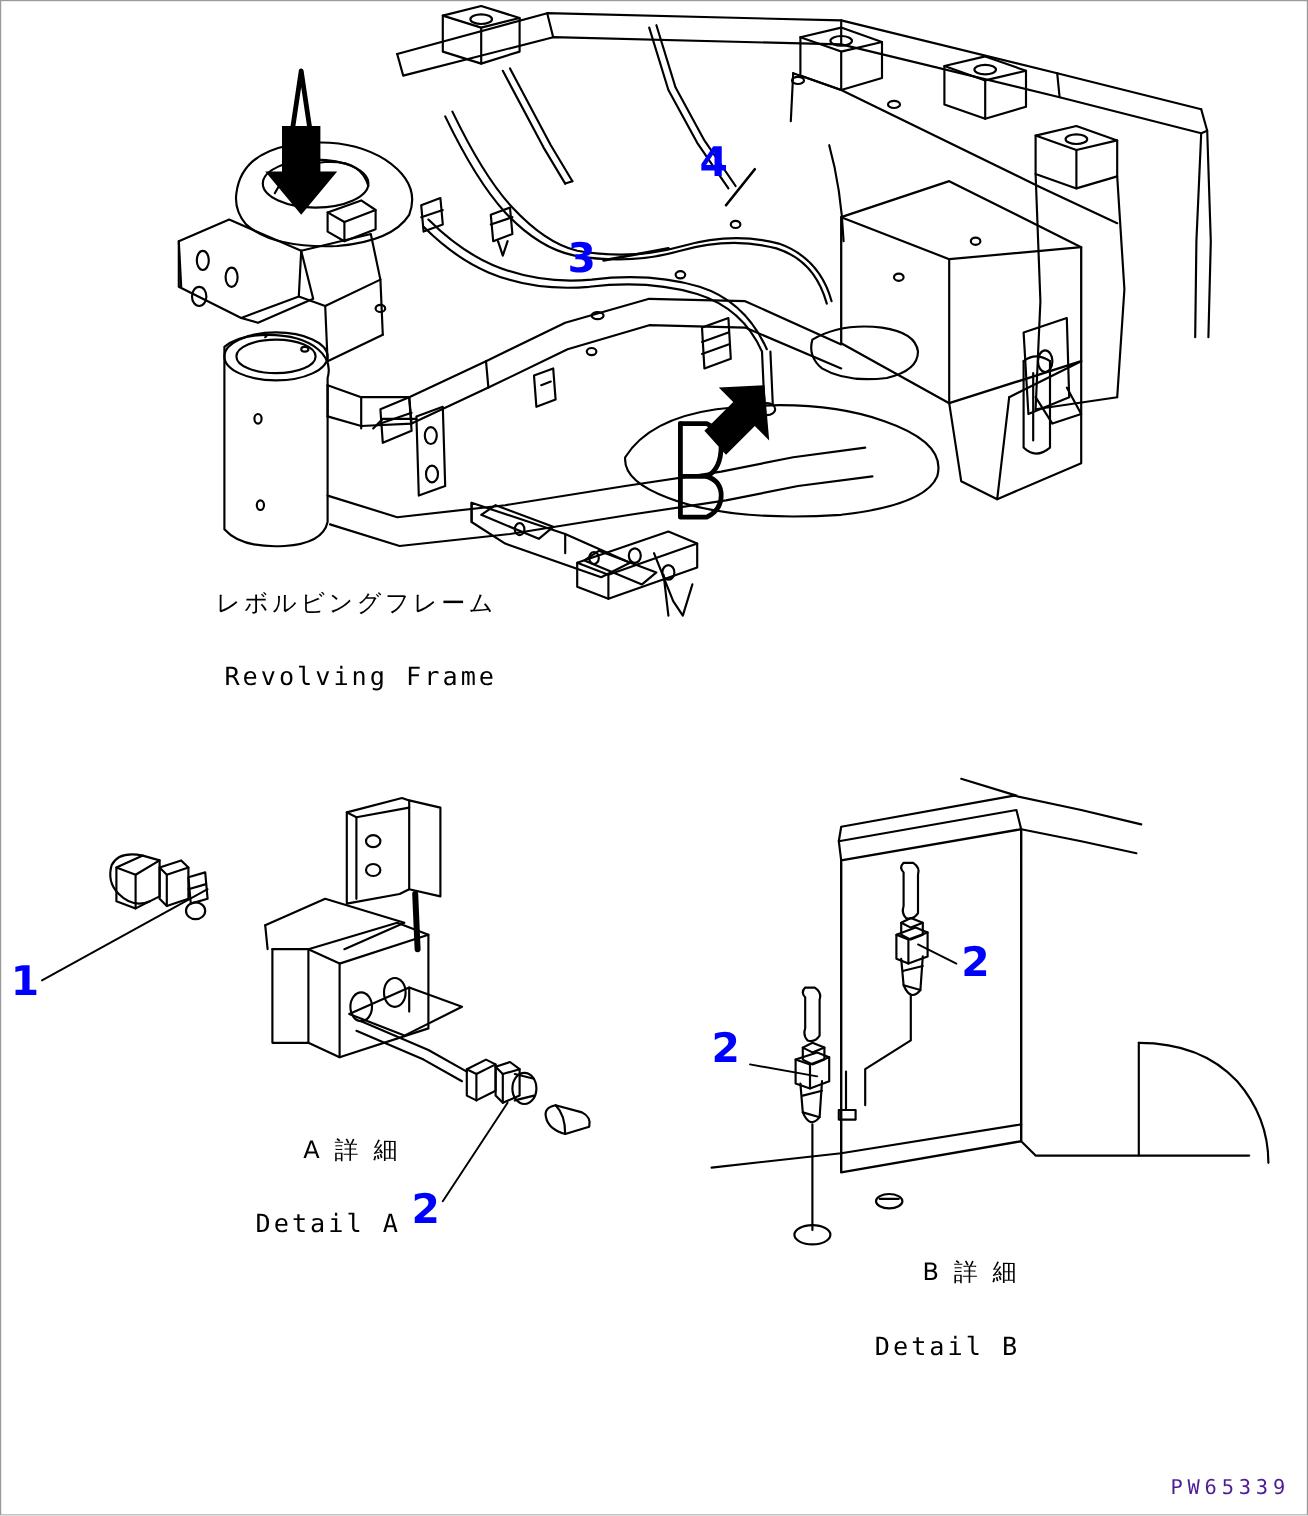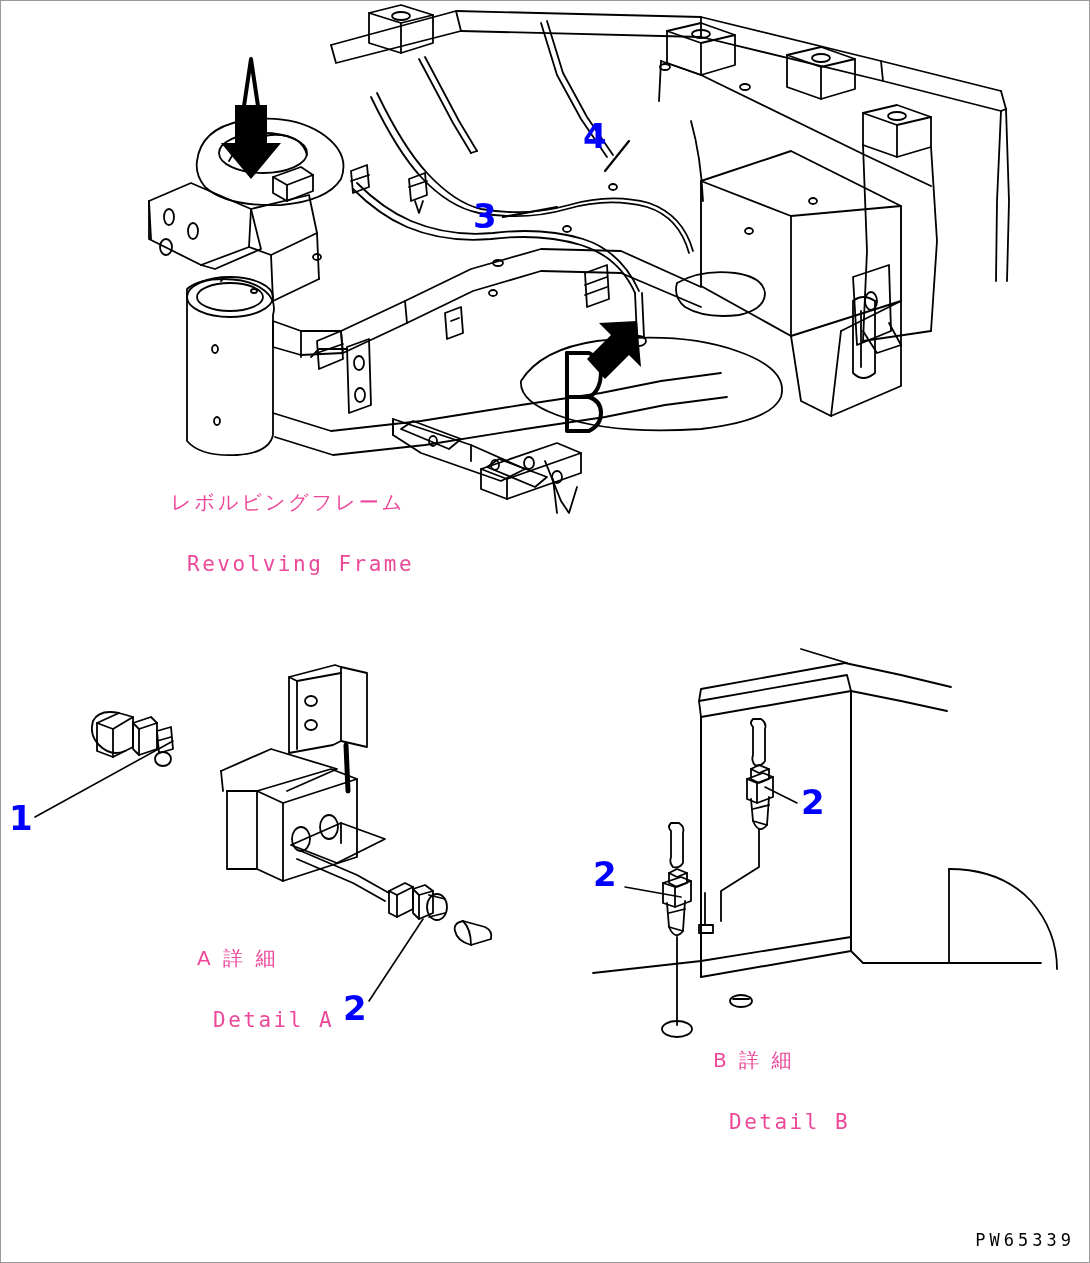--- a/index.html
+++ b/index.html
@@ -33,9 +33,10 @@
   .label-block {
     position: absolute;
     white-space: pre;
-    color: #ec4899;
+    color: #000000;
     line-height: 1.18;
     letter-spacing: 0.5px;
+    text-align: right;
   }
   .jp-line {
     font-family: "DejaVu Sans", sans-serif;

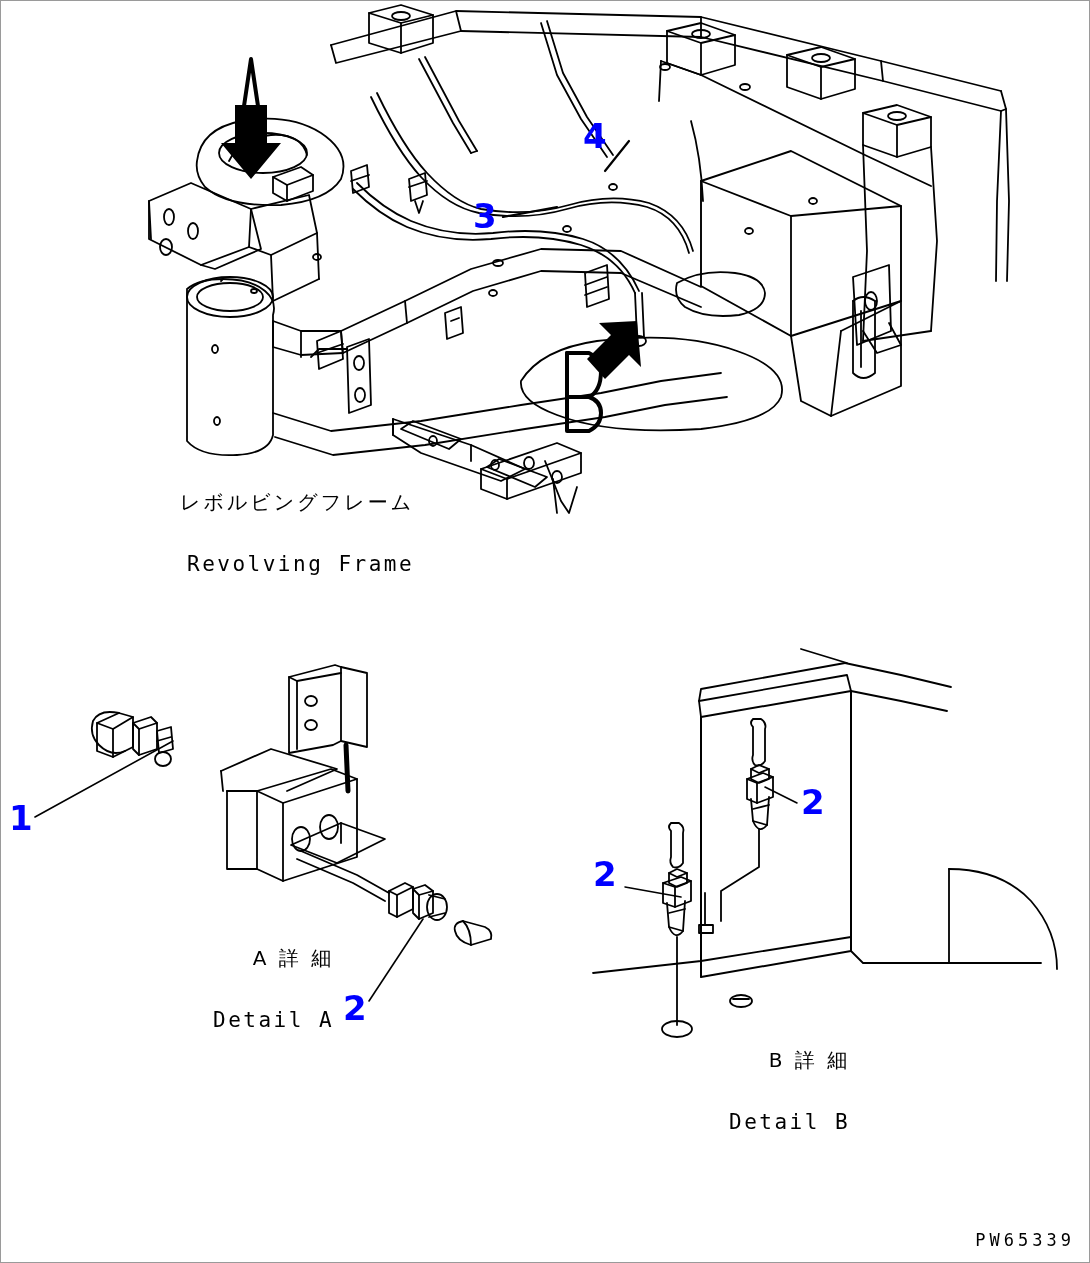--- a/index.html
+++ b/index.html
@@ -65,7 +65,7 @@
     font-family: "DejaVu Sans Mono", monospace;
     font-size: 17px;
     letter-spacing: 4px;
-    color: #000000;
+    color: #4c1d95;
   }
 </style>
 </head>

